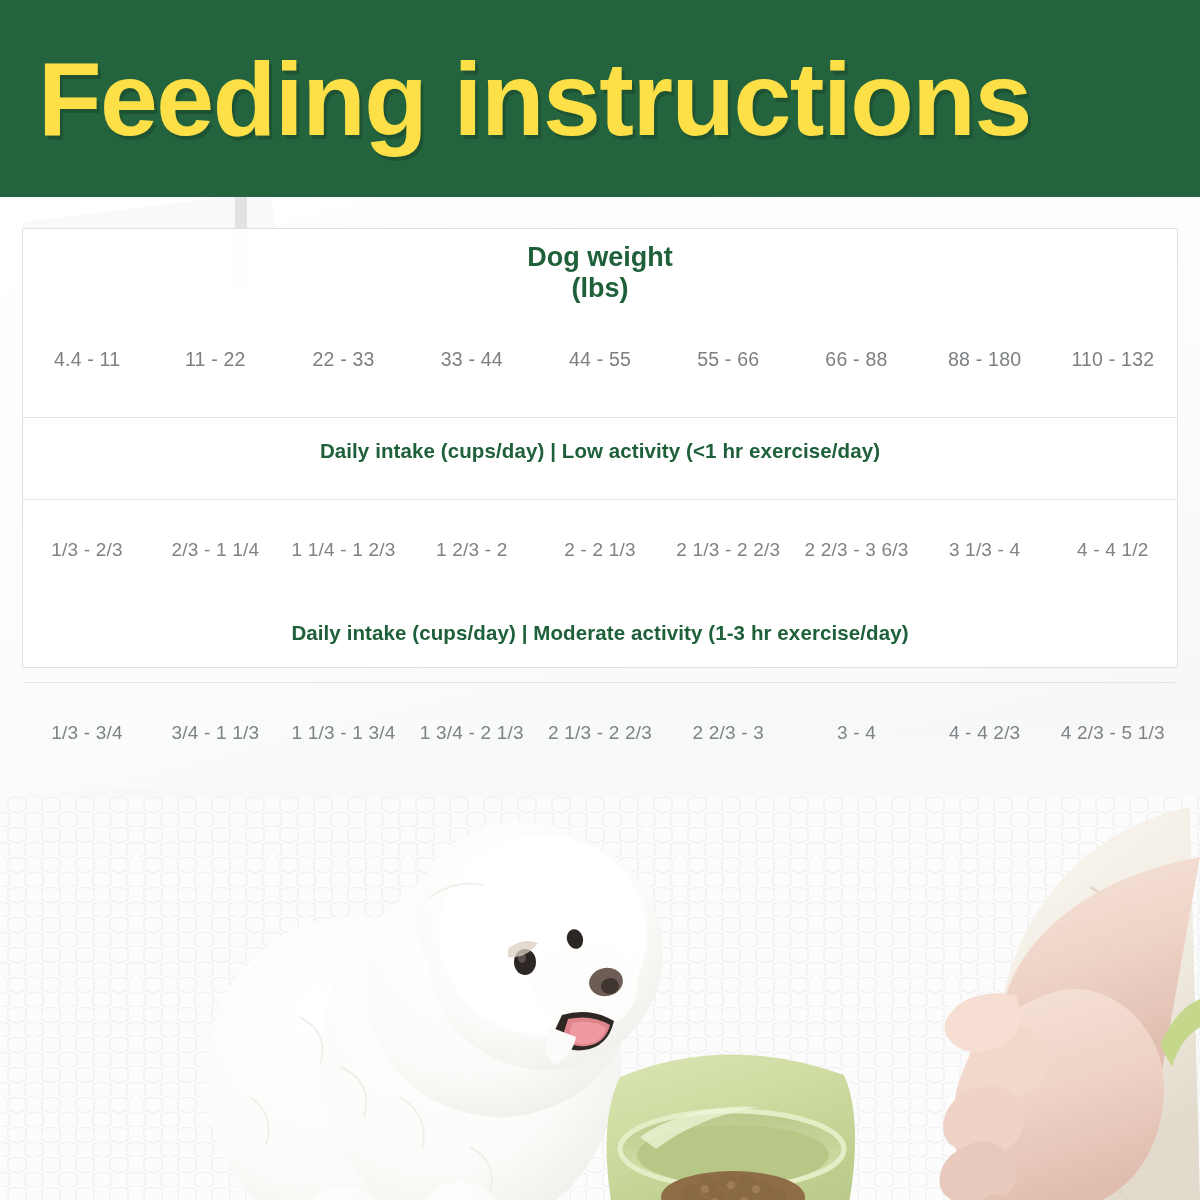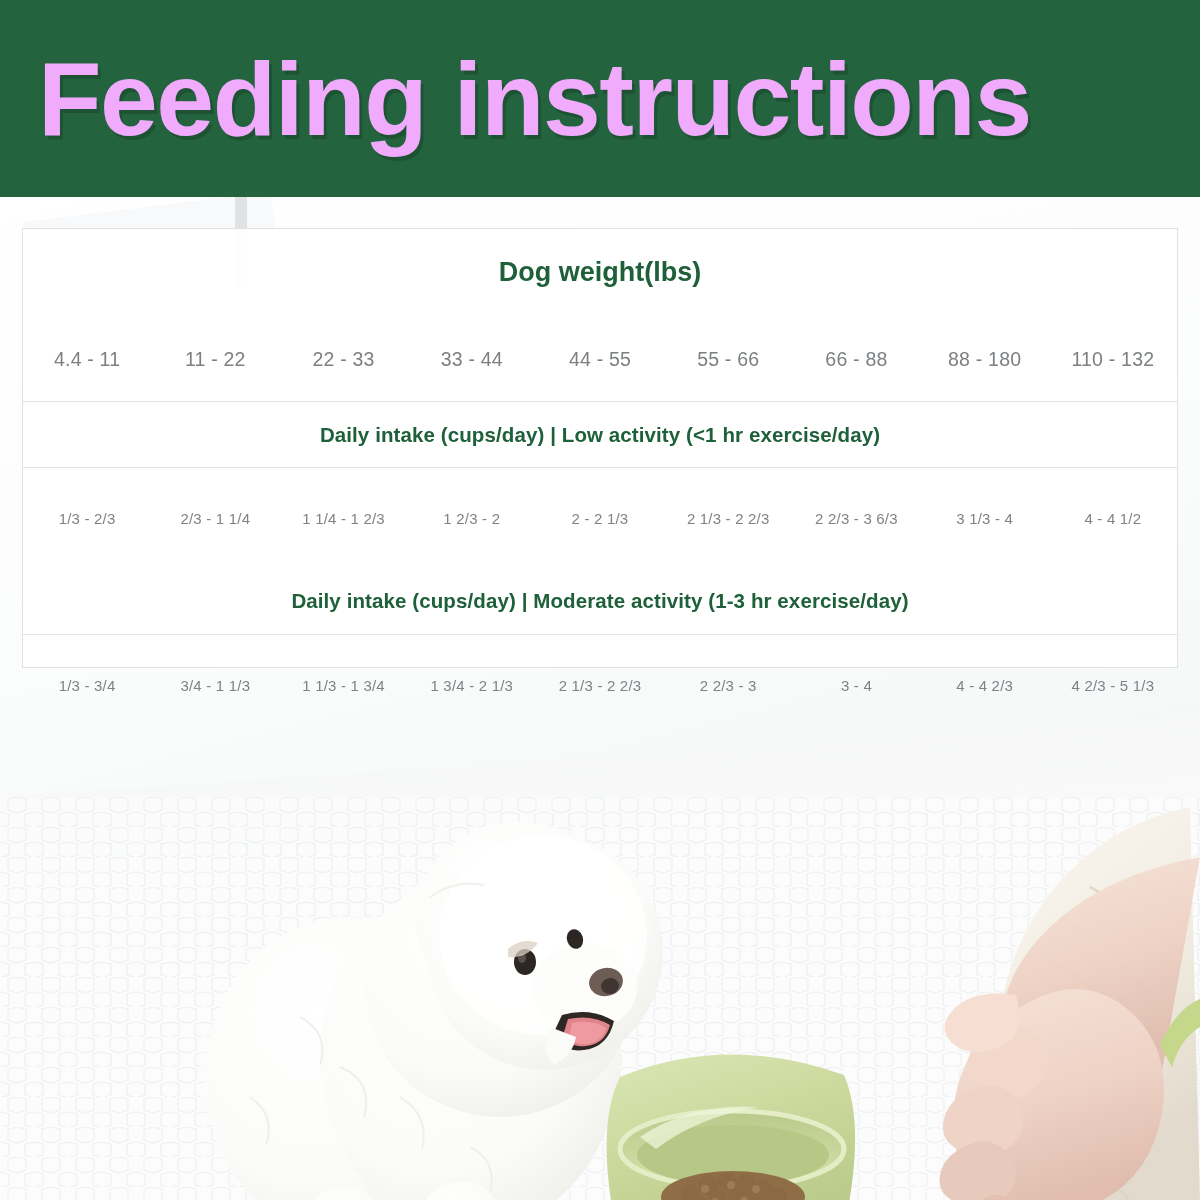--- a/index.html
+++ b/index.html
@@ -20,7 +20,7 @@
   .banner-title {
     font-size:104px;
     font-weight:bold;
-    color:#f0abfc;
+    color:#fde047;
     letter-spacing:-1.5px;
     padding-left:38px;
     line-height:1.0;

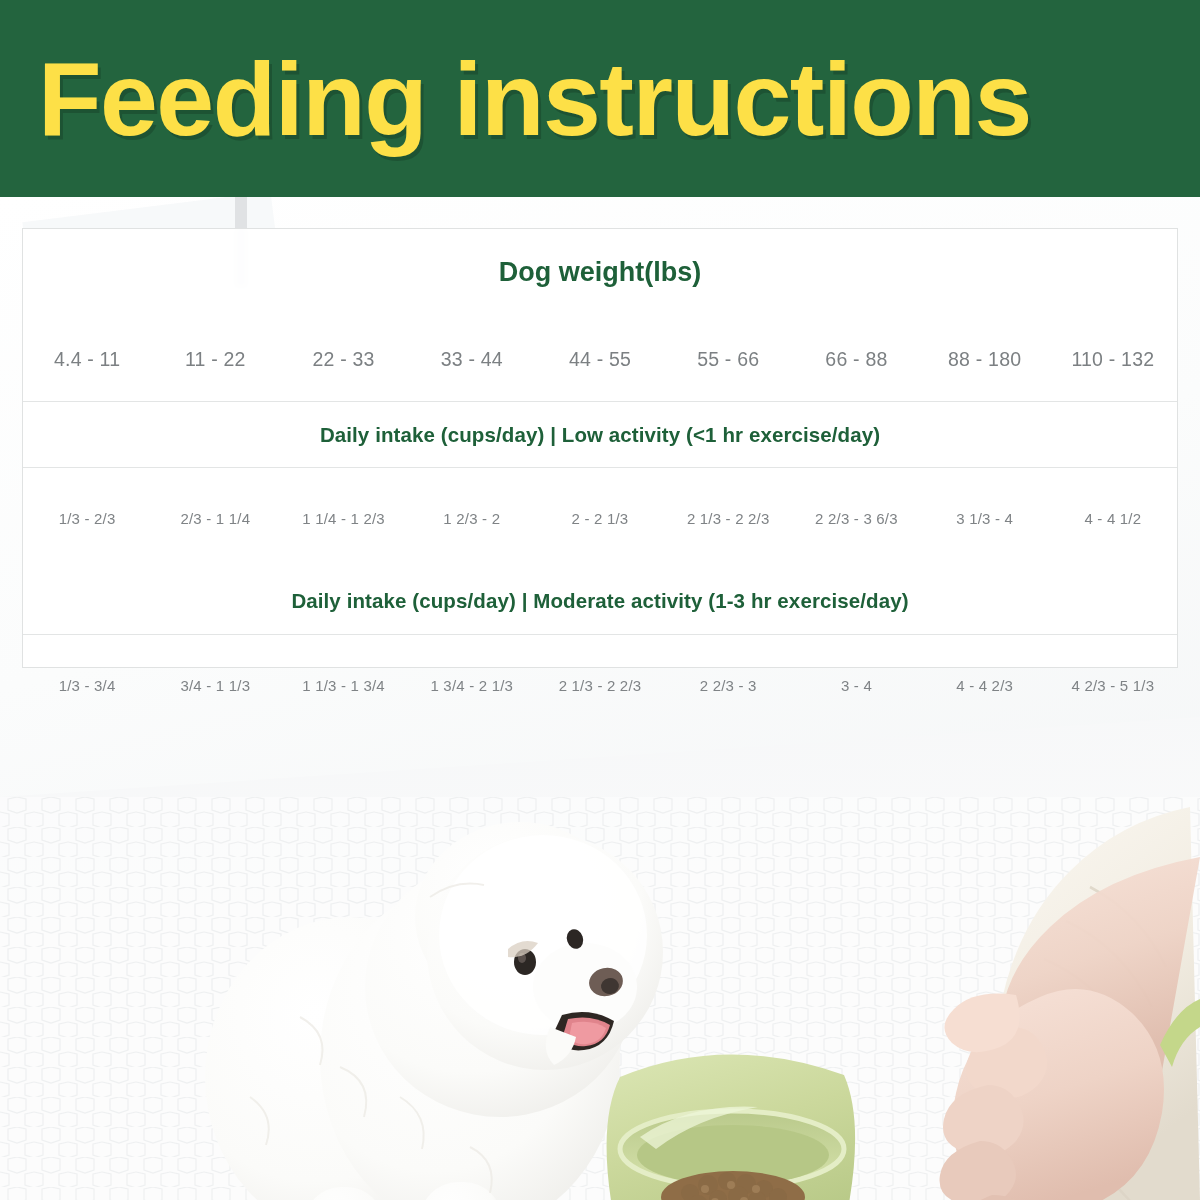--- a/index.html
+++ b/index.html
@@ -49,7 +49,7 @@
 
   .hdr-title-row {
     height:88px;
-    display:flex; flex-direction:row;
+    display:flex; flex-direction:column;
     align-items:center; justify-content:center;
     text-align:center;
   }

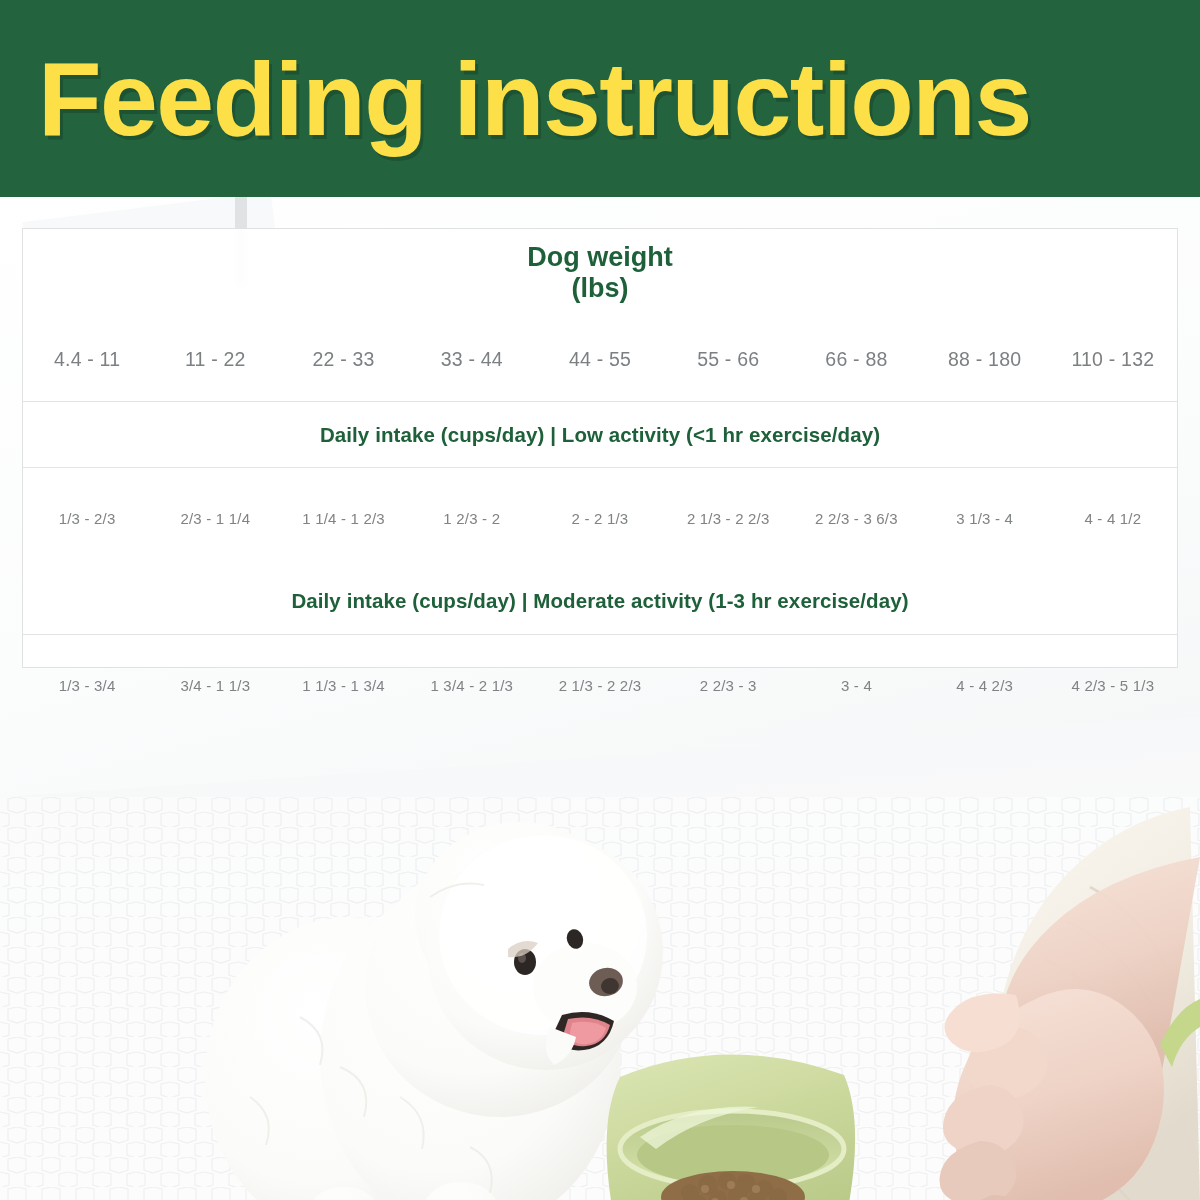--- a/index.html
+++ b/index.html
@@ -45,7 +45,7 @@
     backdrop-filter:blur(2px);
   }
   .row { display:flex; width:100%; }
-  .row.bordered-top { border-top:1px solid #e3e5e5; }
+  .row.bordered-top { border-top:1px solid #e3e5e5;margin-top:16px; }
 
   .hdr-title-row {
     height:88px;

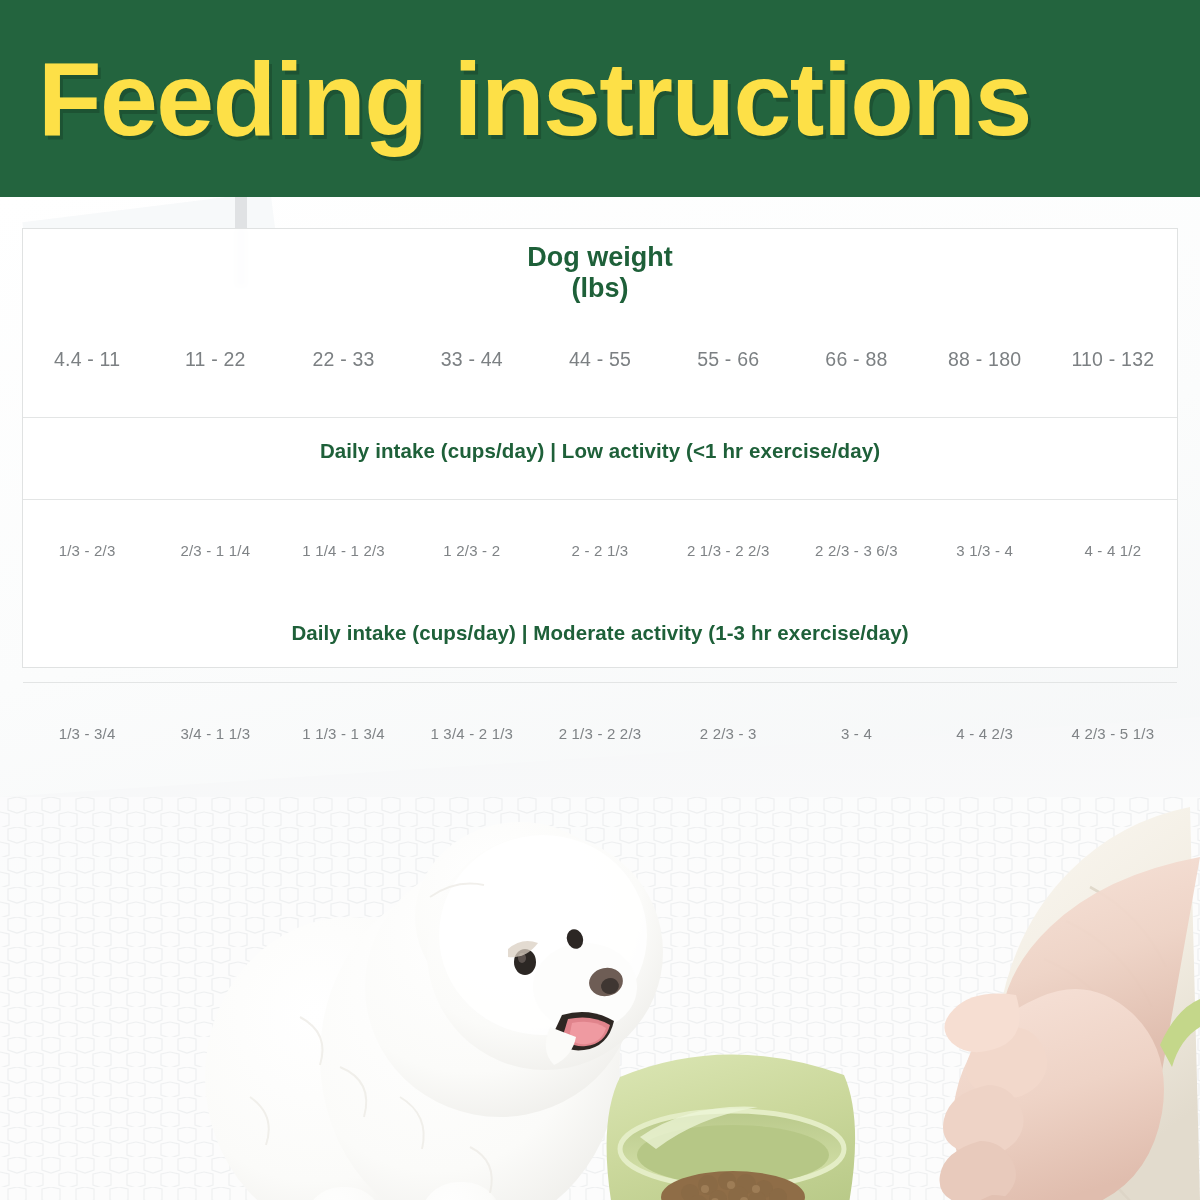--- a/index.html
+++ b/index.html
@@ -60,7 +60,7 @@
   .weights-row { height:84px; align-items:center; }
   .cell {
     flex:1 1 0; text-align:center;
-    font-size:15px; color:#7f8386;
+    font-size:19px; color:#7f8386;
     letter-spacing:0.2px;
     white-space:nowrap;
   }

